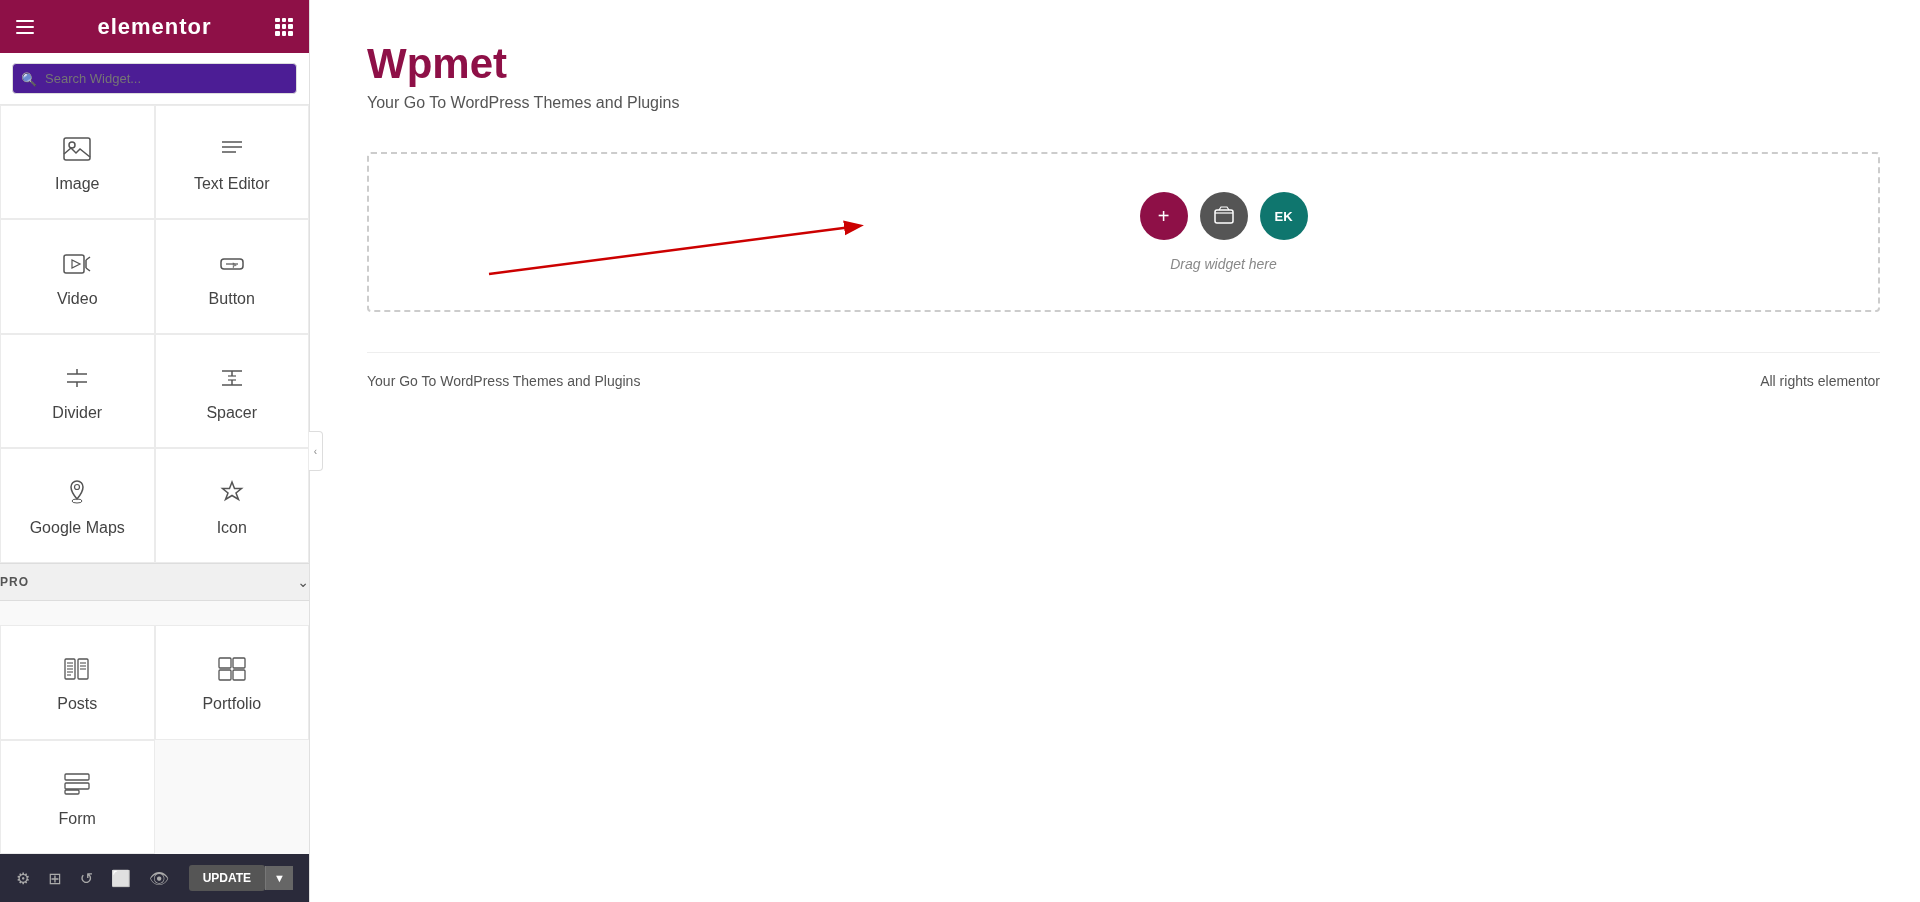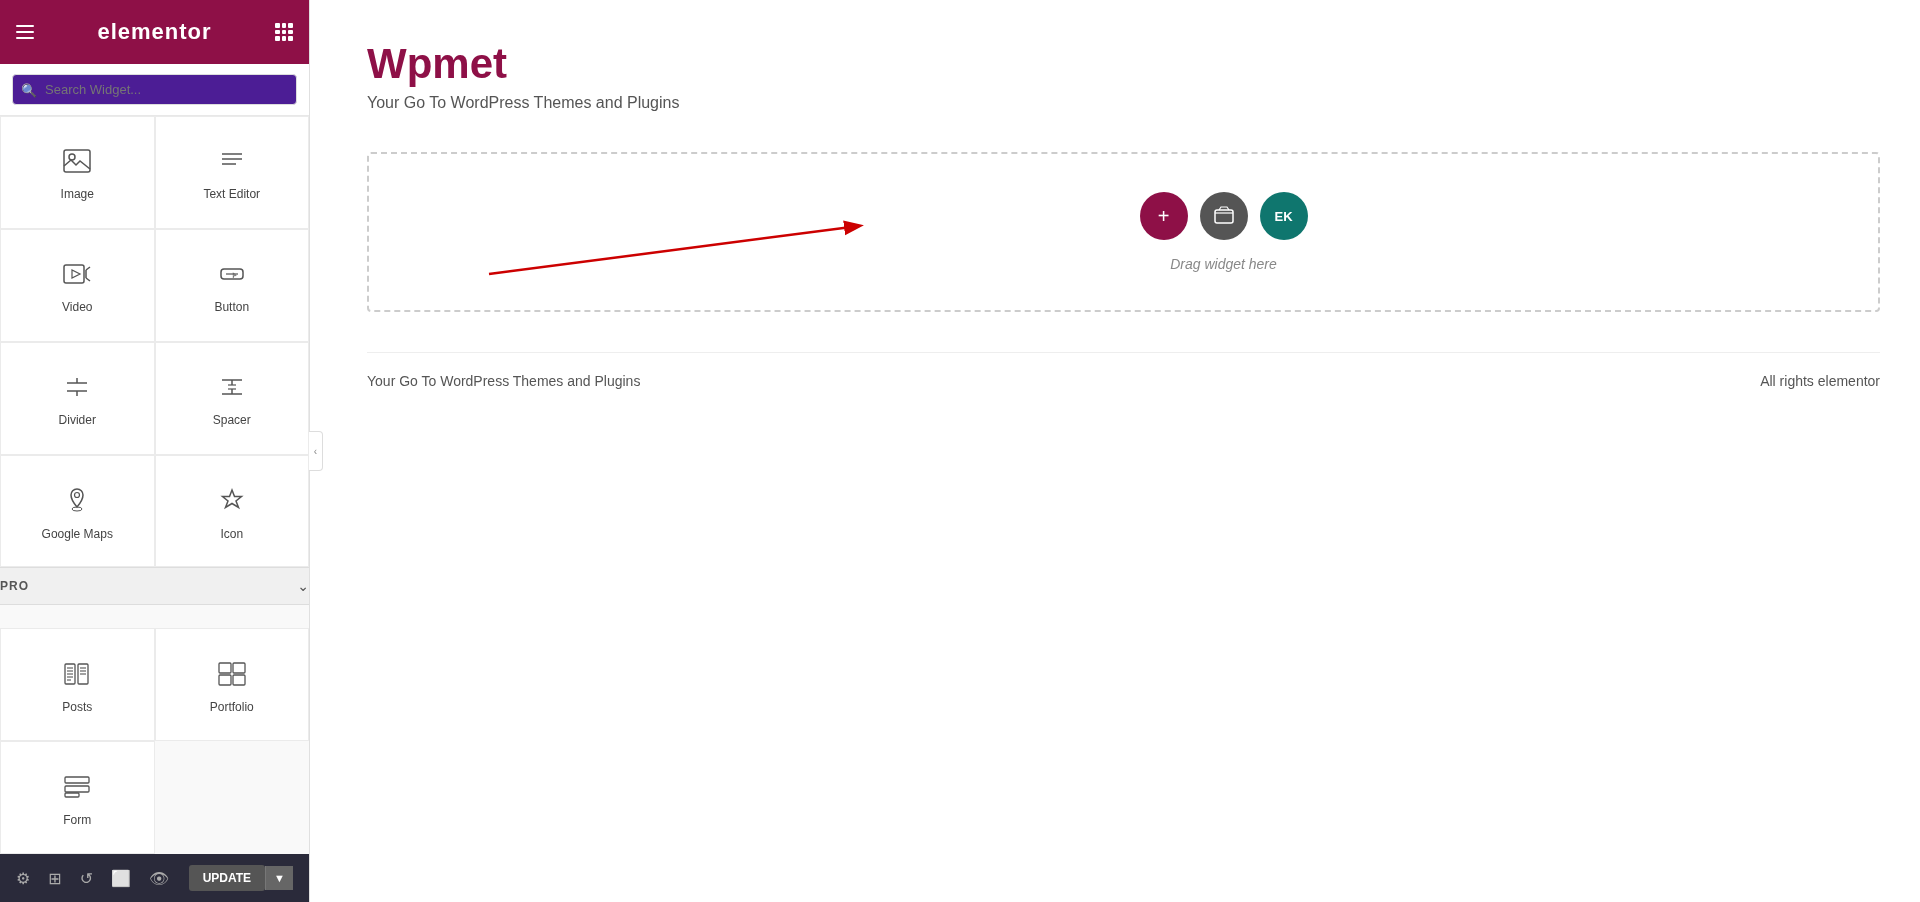--- a/index.html
+++ b/index.html
@@ -29,7 +29,7 @@
     .sidebar-header {
       background: #8e1047;
       padding: 8px 16px;
-      height: 64px;
+      height: 53px;
       display: flex;
       align-items: center;
       justify-content: space-between;

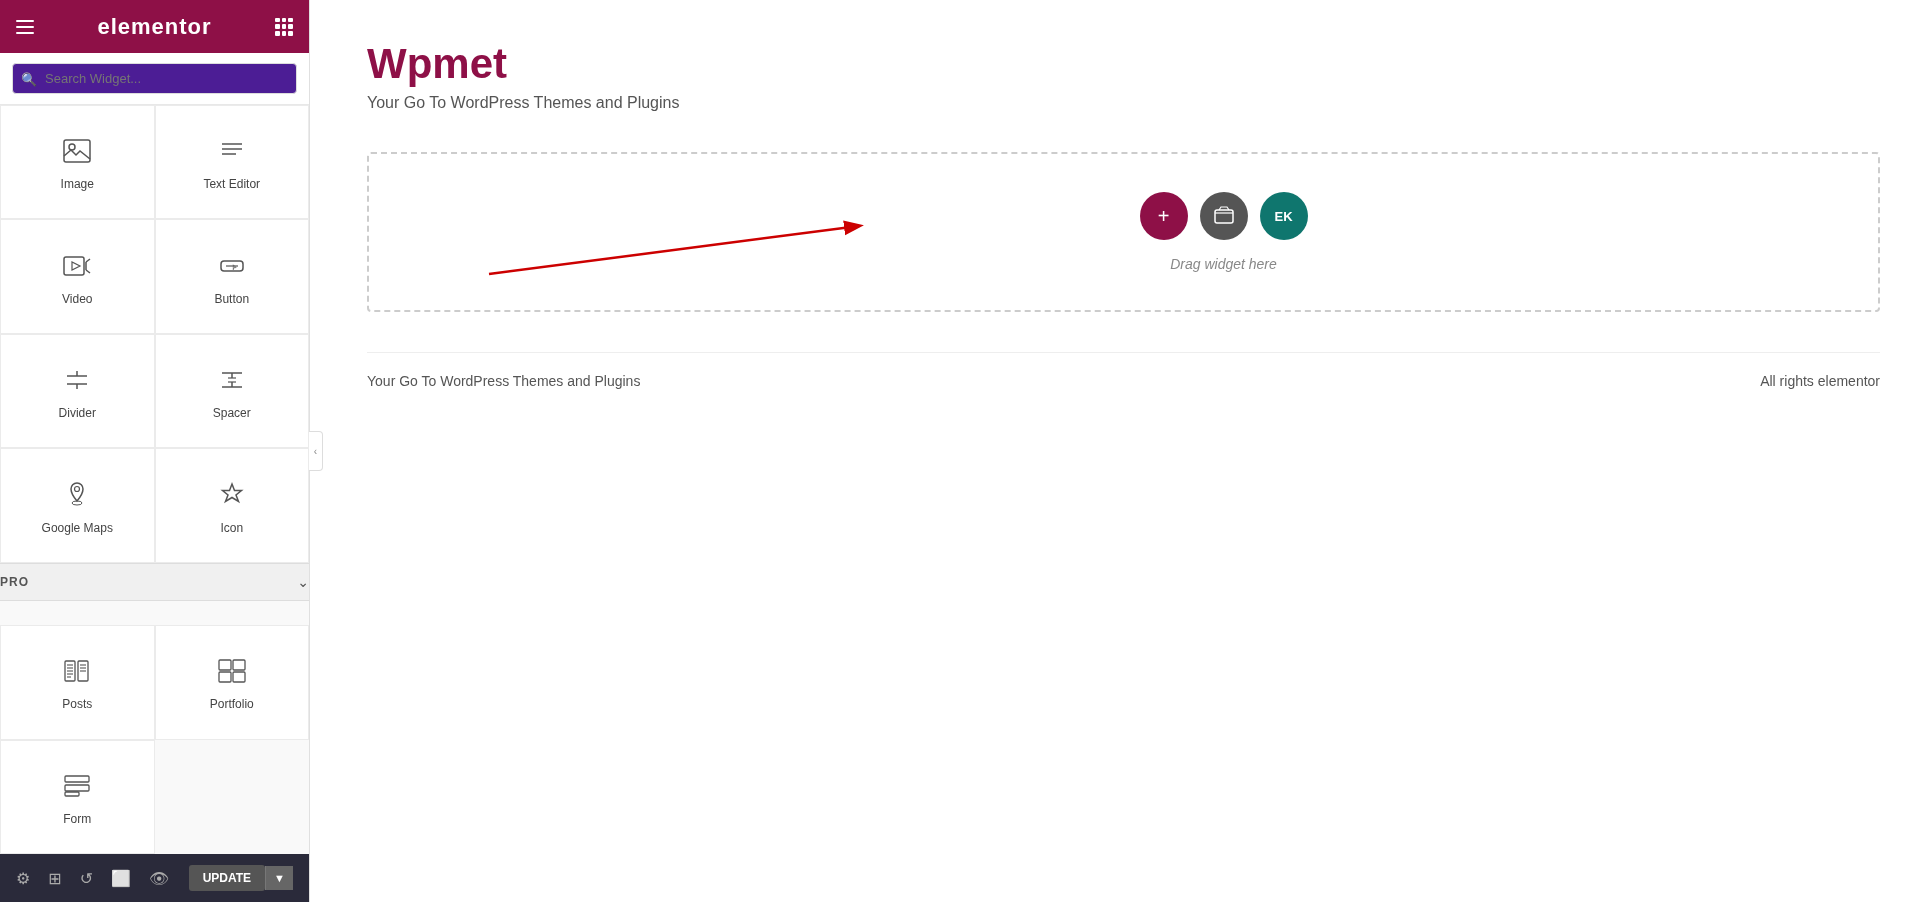--- a/index.html
+++ b/index.html
@@ -101,7 +101,7 @@
     }
 
     .widget-label {
-      font-size: 12px;
+      font-size: 16px;
       color: #444;
       text-align: center;
     }

